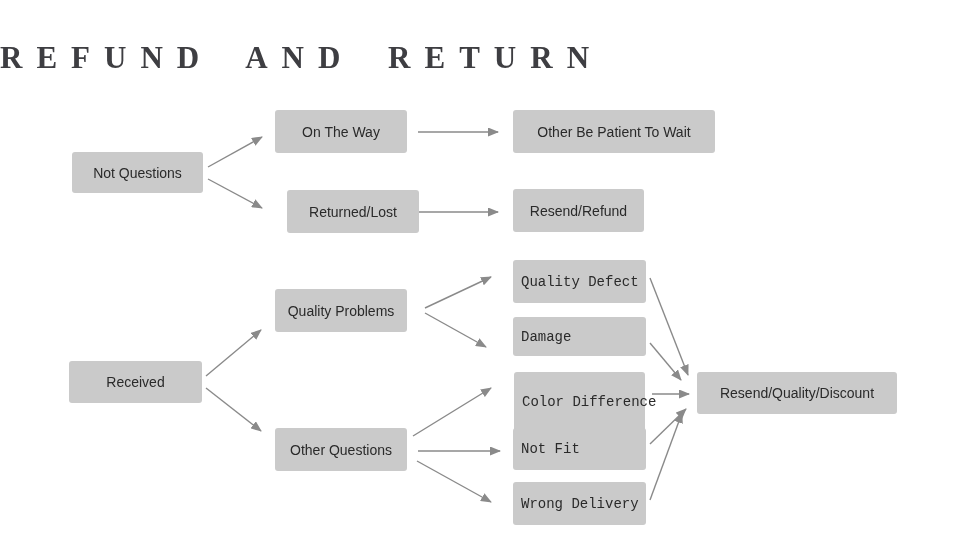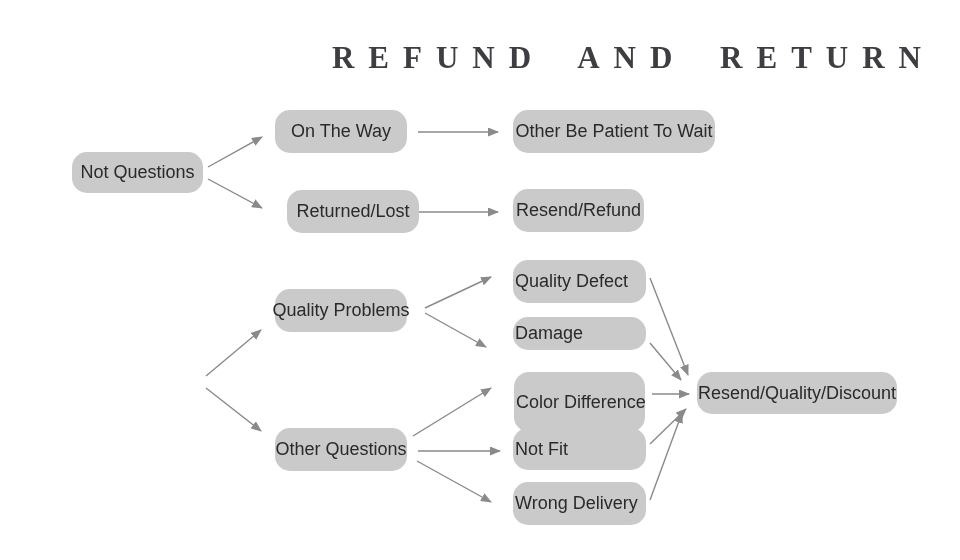--- a/index.html
+++ b/index.html
@@ -26,7 +26,7 @@
     left:0;
     top:40px;
     width:935px;
-    text-align:right;
+    text-align:left;
     font-family:"Liberation Serif", serif;
     font-weight:700;
     font-size:31px;

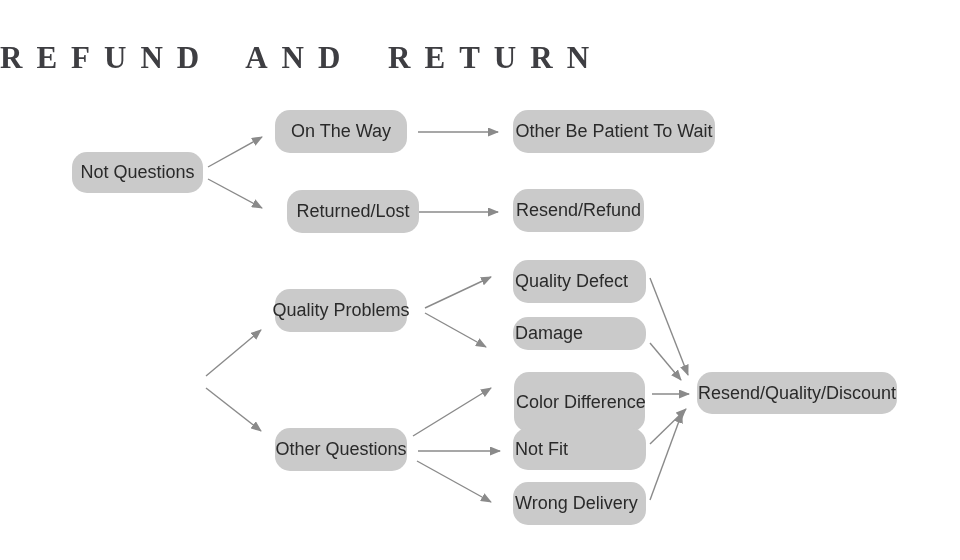--- a/index.html
+++ b/index.html
@@ -49,9 +49,9 @@
   .node{
     position:absolute;
     background:var(--box-fill);
-    border-radius:15px;
+    border-radius:3px;
     color:var(--box-text);
-    font-size:18px;
+    font-size:14px;
     display:flex;
     align-items:center;
     justify-content:center;

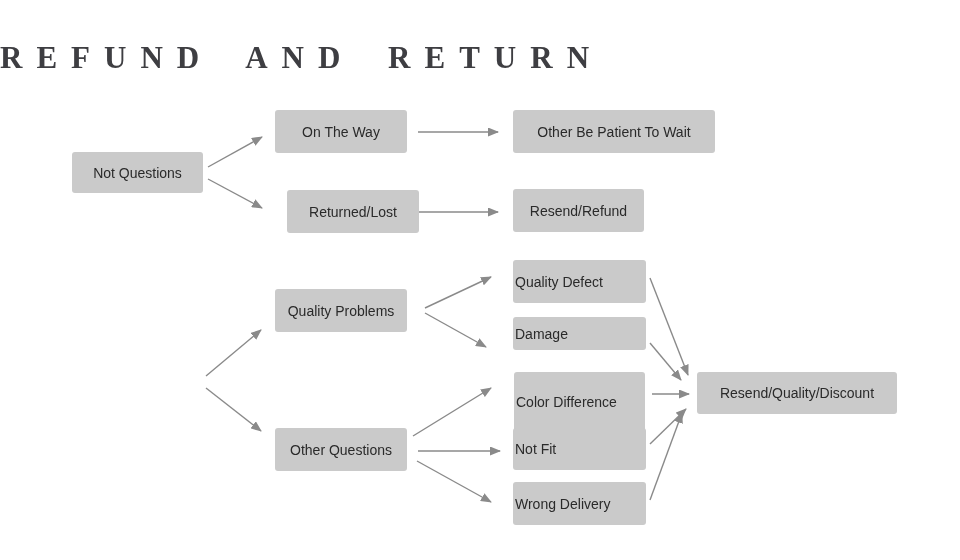--- a/index.html
+++ b/index.html
@@ -60,7 +60,8 @@
   }
   .node.align-left{
     justify-content:flex-start;
-    padding-left:2px;
+    padding-left:8px;
+    font-family:Liberation Mono, monospace;
   }
 </style>
 </head>

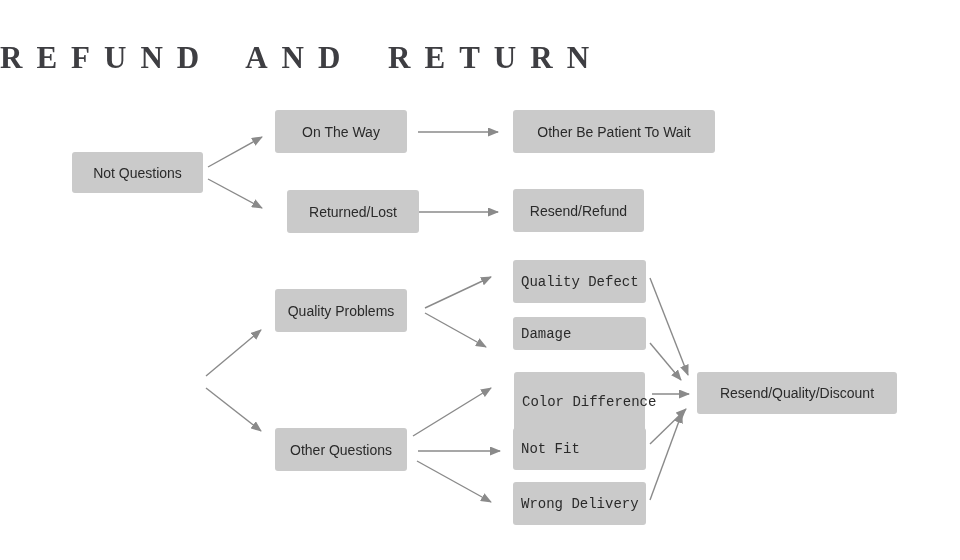--- a/index.html
+++ b/index.html
@@ -103,7 +103,7 @@
   <div class="node" style="left:275px;top:289px;width:132px;height:43px">Quality Problems</div>
   <div class="node" style="left:275px;top:428px;width:132px;height:43px">Other Questions</div>
   <div class="node align-left" style="left:513px;top:260px;width:133px;height:43px">Quality Defect</div>
-  <div class="node align-left" style="left:513px;top:317px;width:133px;height:33px">Damage</div>
+  <div class="node align-left" style="left:513px;top:317px;width:133px;height:39px">Damage</div>
   <div class="node align-left" style="left:514px;top:372px;width:131px;height:60px">Color Difference</div>
   <div class="node align-left" style="left:513px;top:428px;width:133px;height:42px">Not Fit</div>
   <div class="node align-left" style="left:513px;top:482px;width:133px;height:43px">Wrong Delivery</div>

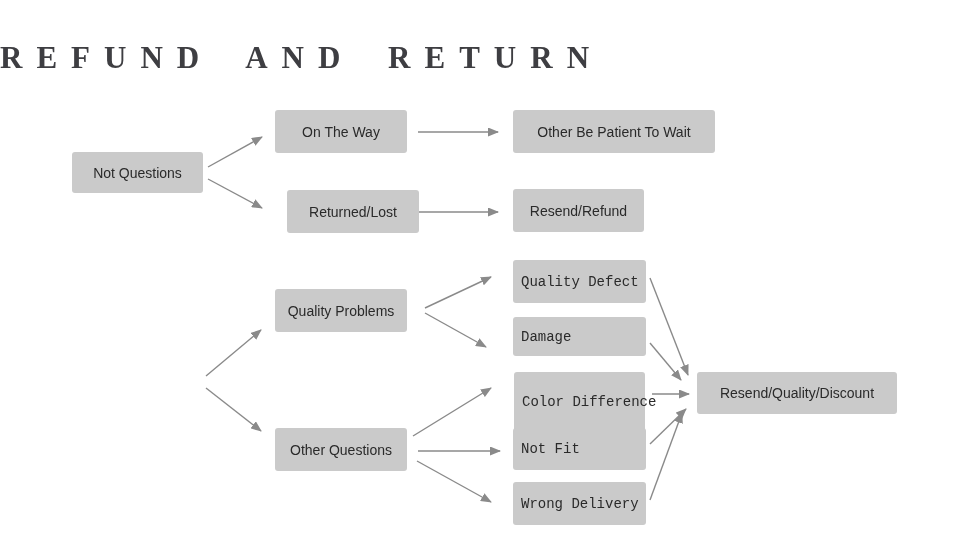--- a/index.html
+++ b/index.html
@@ -100,6 +100,7 @@
   <div class="node" style="left:287px;top:190px;width:132px;height:43px">Returned/Lost</div>
   <div class="node" style="left:513px;top:110px;width:202px;height:43px">Other Be Patient To Wait</div>
   <div class="node" style="left:513px;top:189px;width:131px;height:43px">Resend/Refund</div>
+  <div class="node" style="left:69px;top:361px;width:133px;height:42px">Received</div>
   <div class="node" style="left:275px;top:289px;width:132px;height:43px">Quality Problems</div>
   <div class="node" style="left:275px;top:428px;width:132px;height:43px">Other Questions</div>
   <div class="node align-left" style="left:513px;top:260px;width:133px;height:43px">Quality Defect</div>

